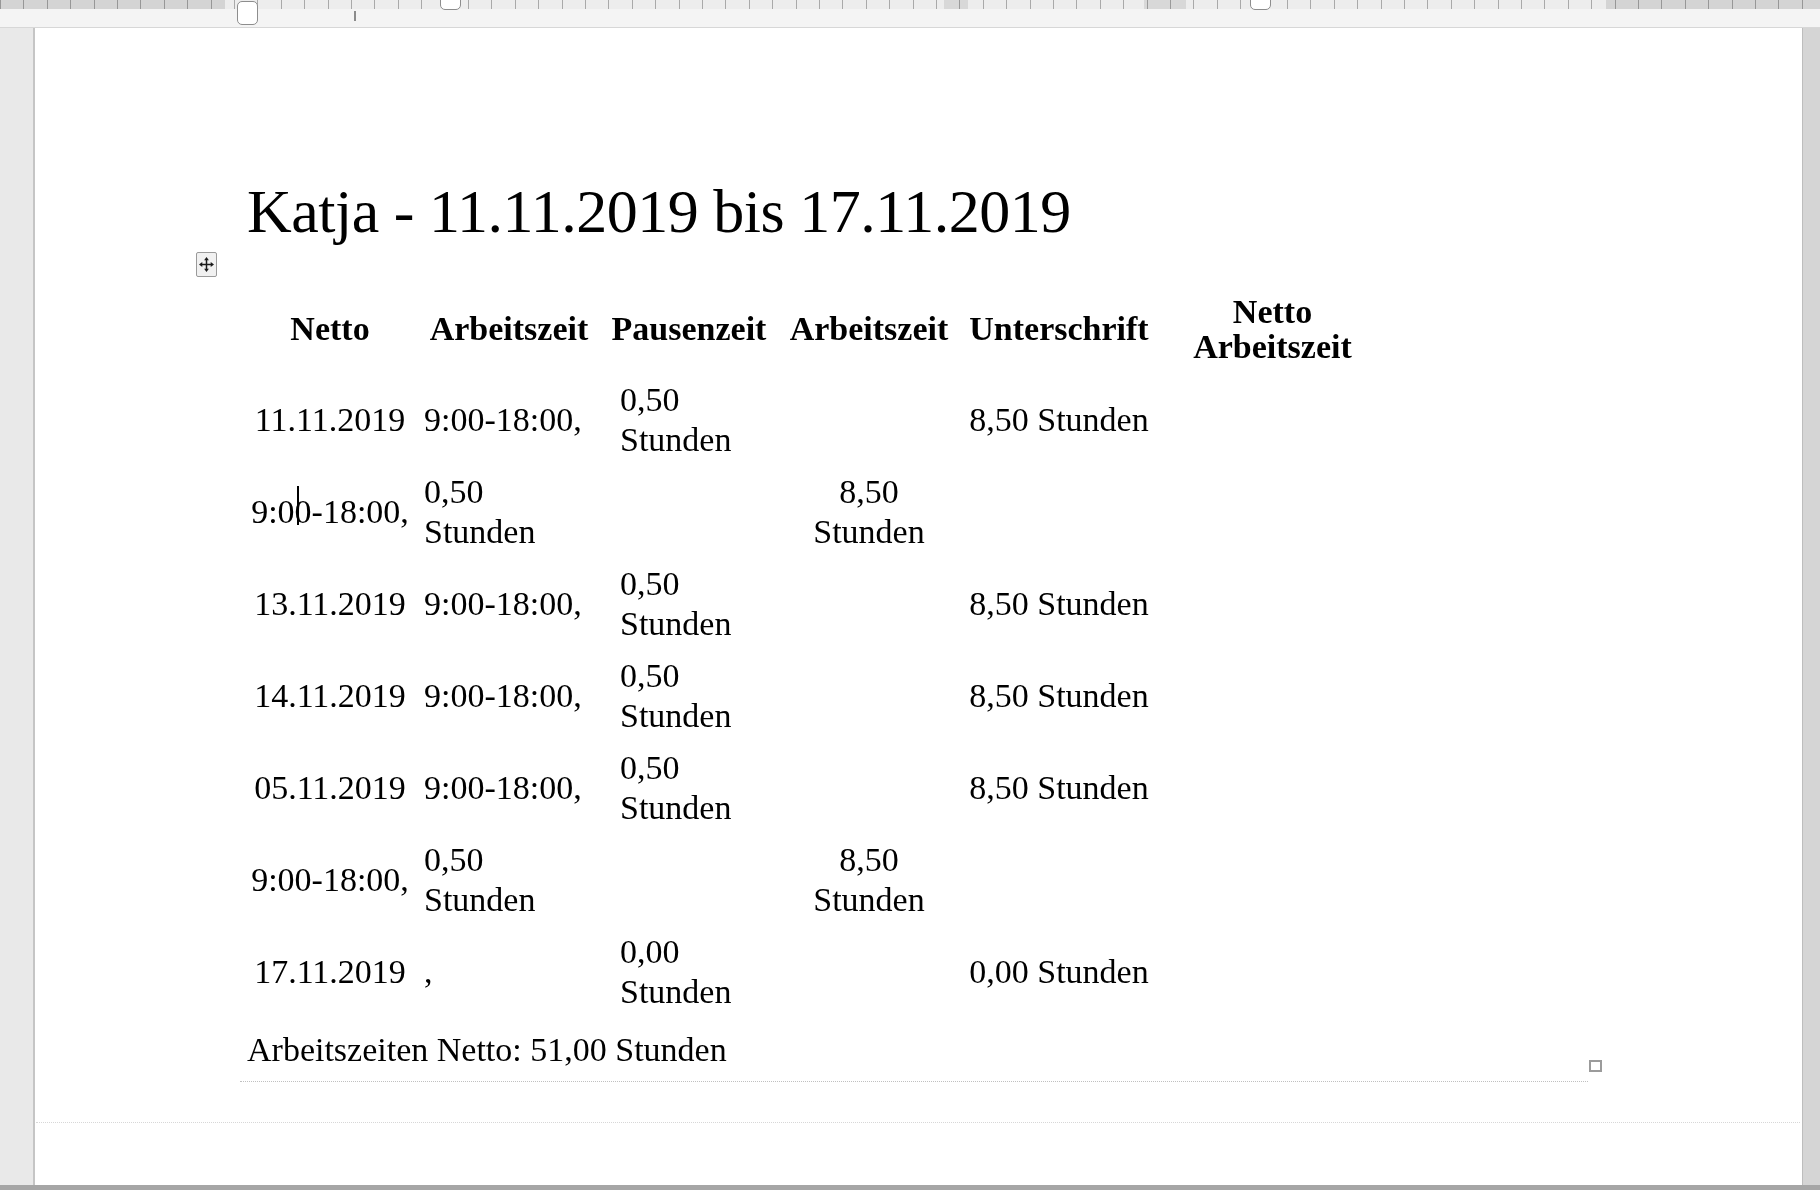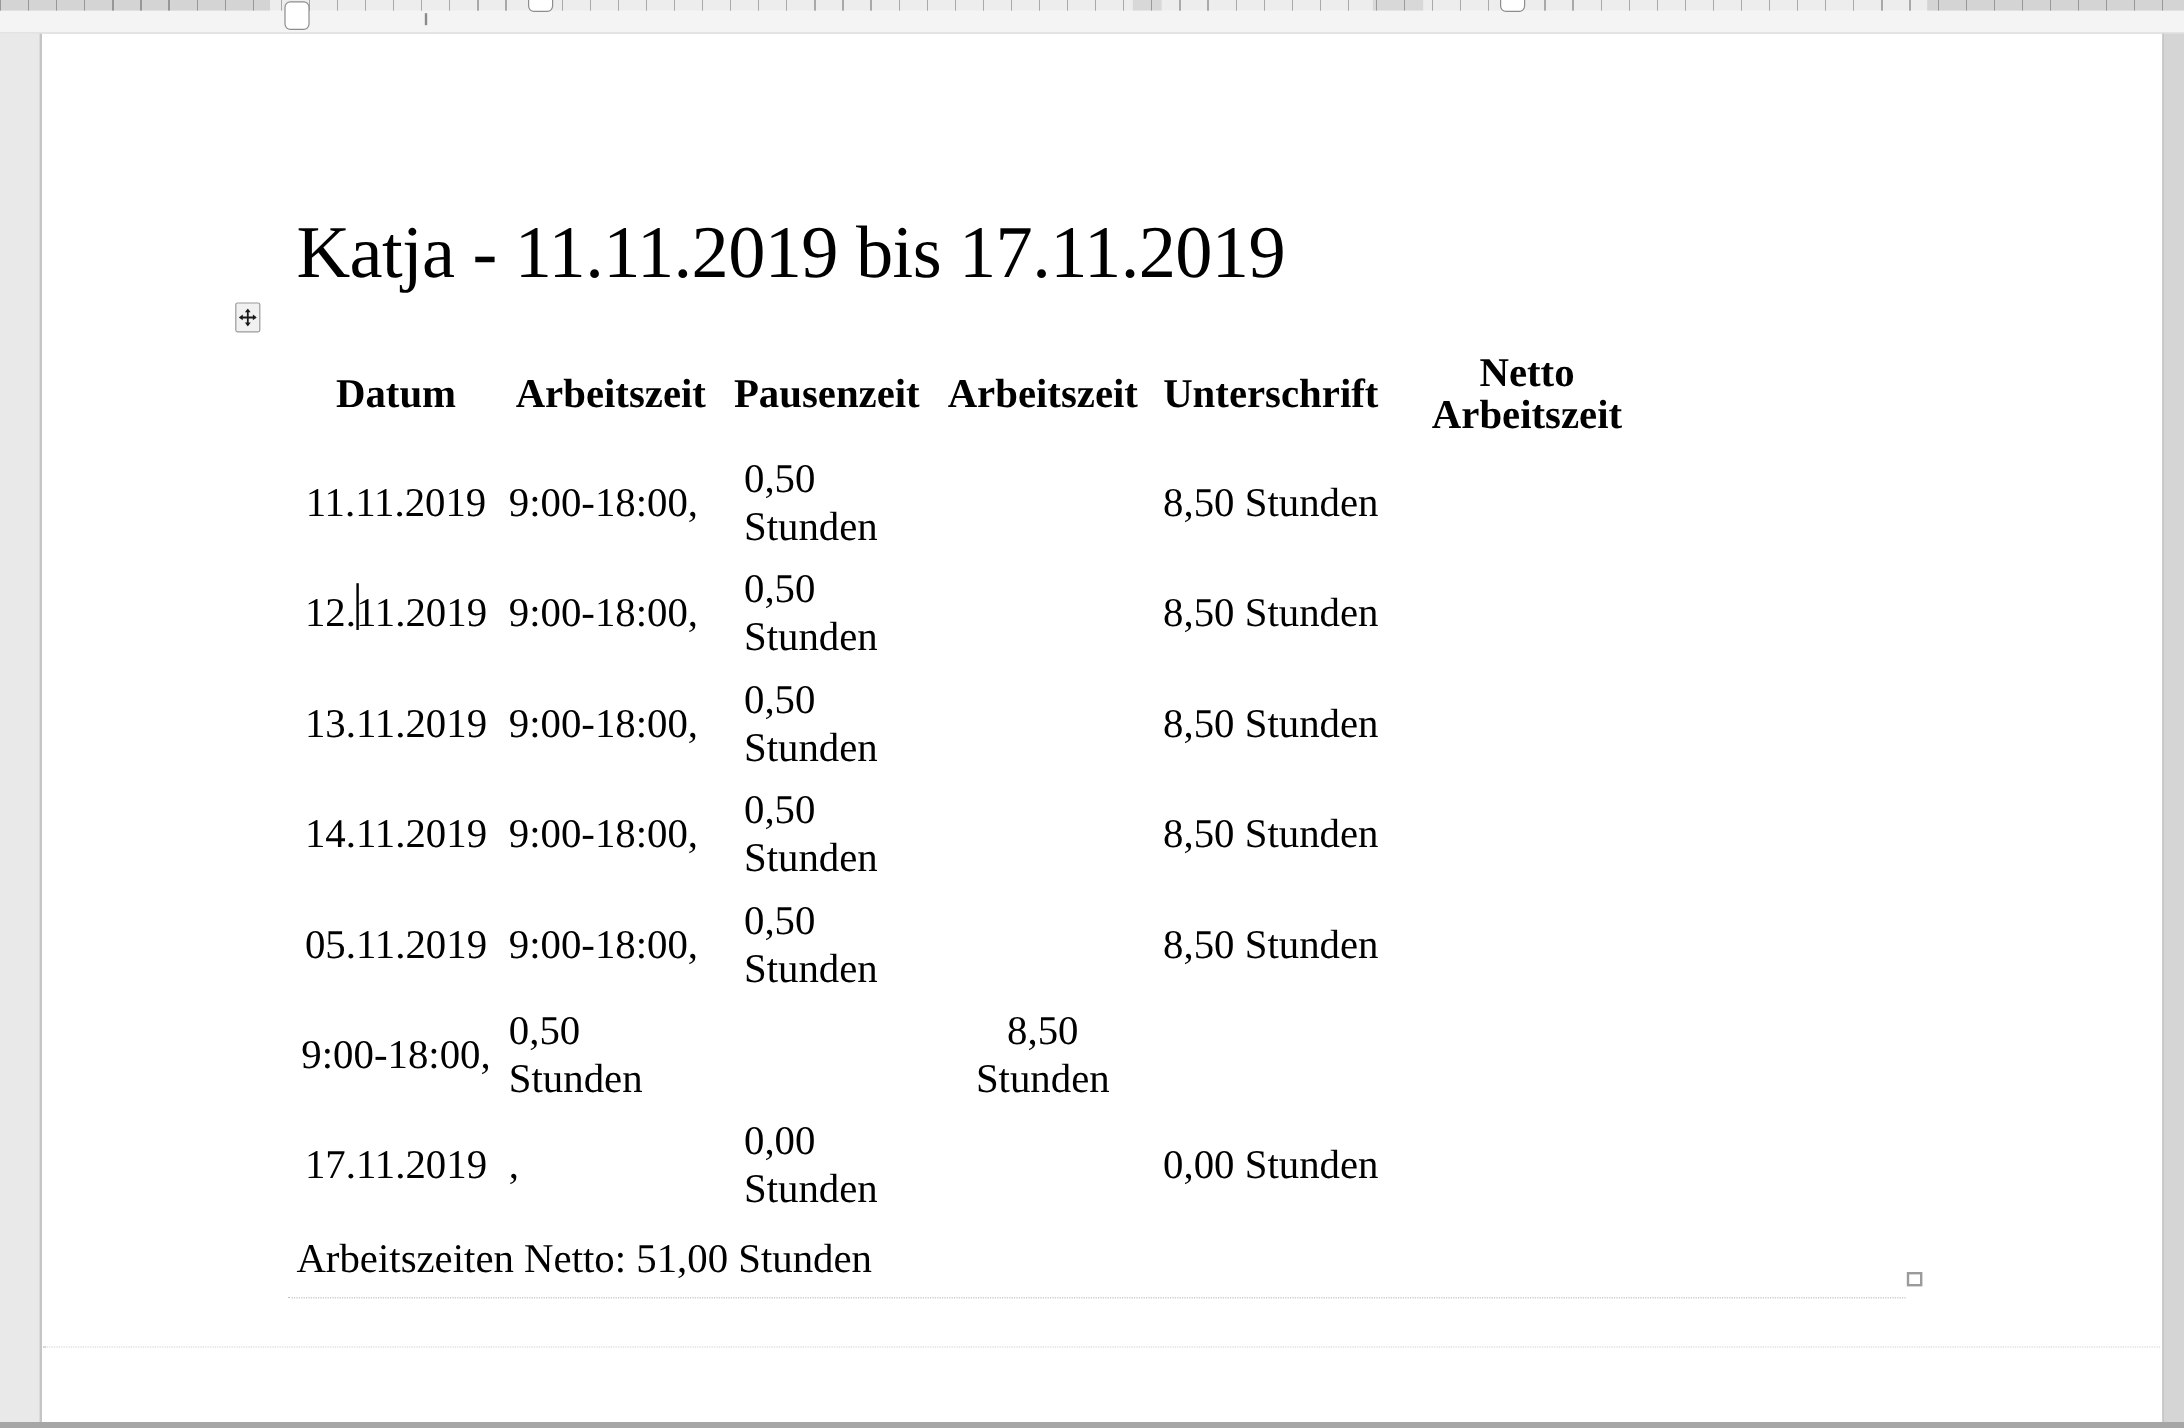--- a/index.html
+++ b/index.html
@@ -87,7 +87,7 @@
   <div class="tbl">
     <div class="hrow">
       <div class="cell hcell">
-        <span>Datum</span>
+        <span>Netto</span>
       </div>
         <div class="cell hcell">
         <span>Arbeitszeit</span>

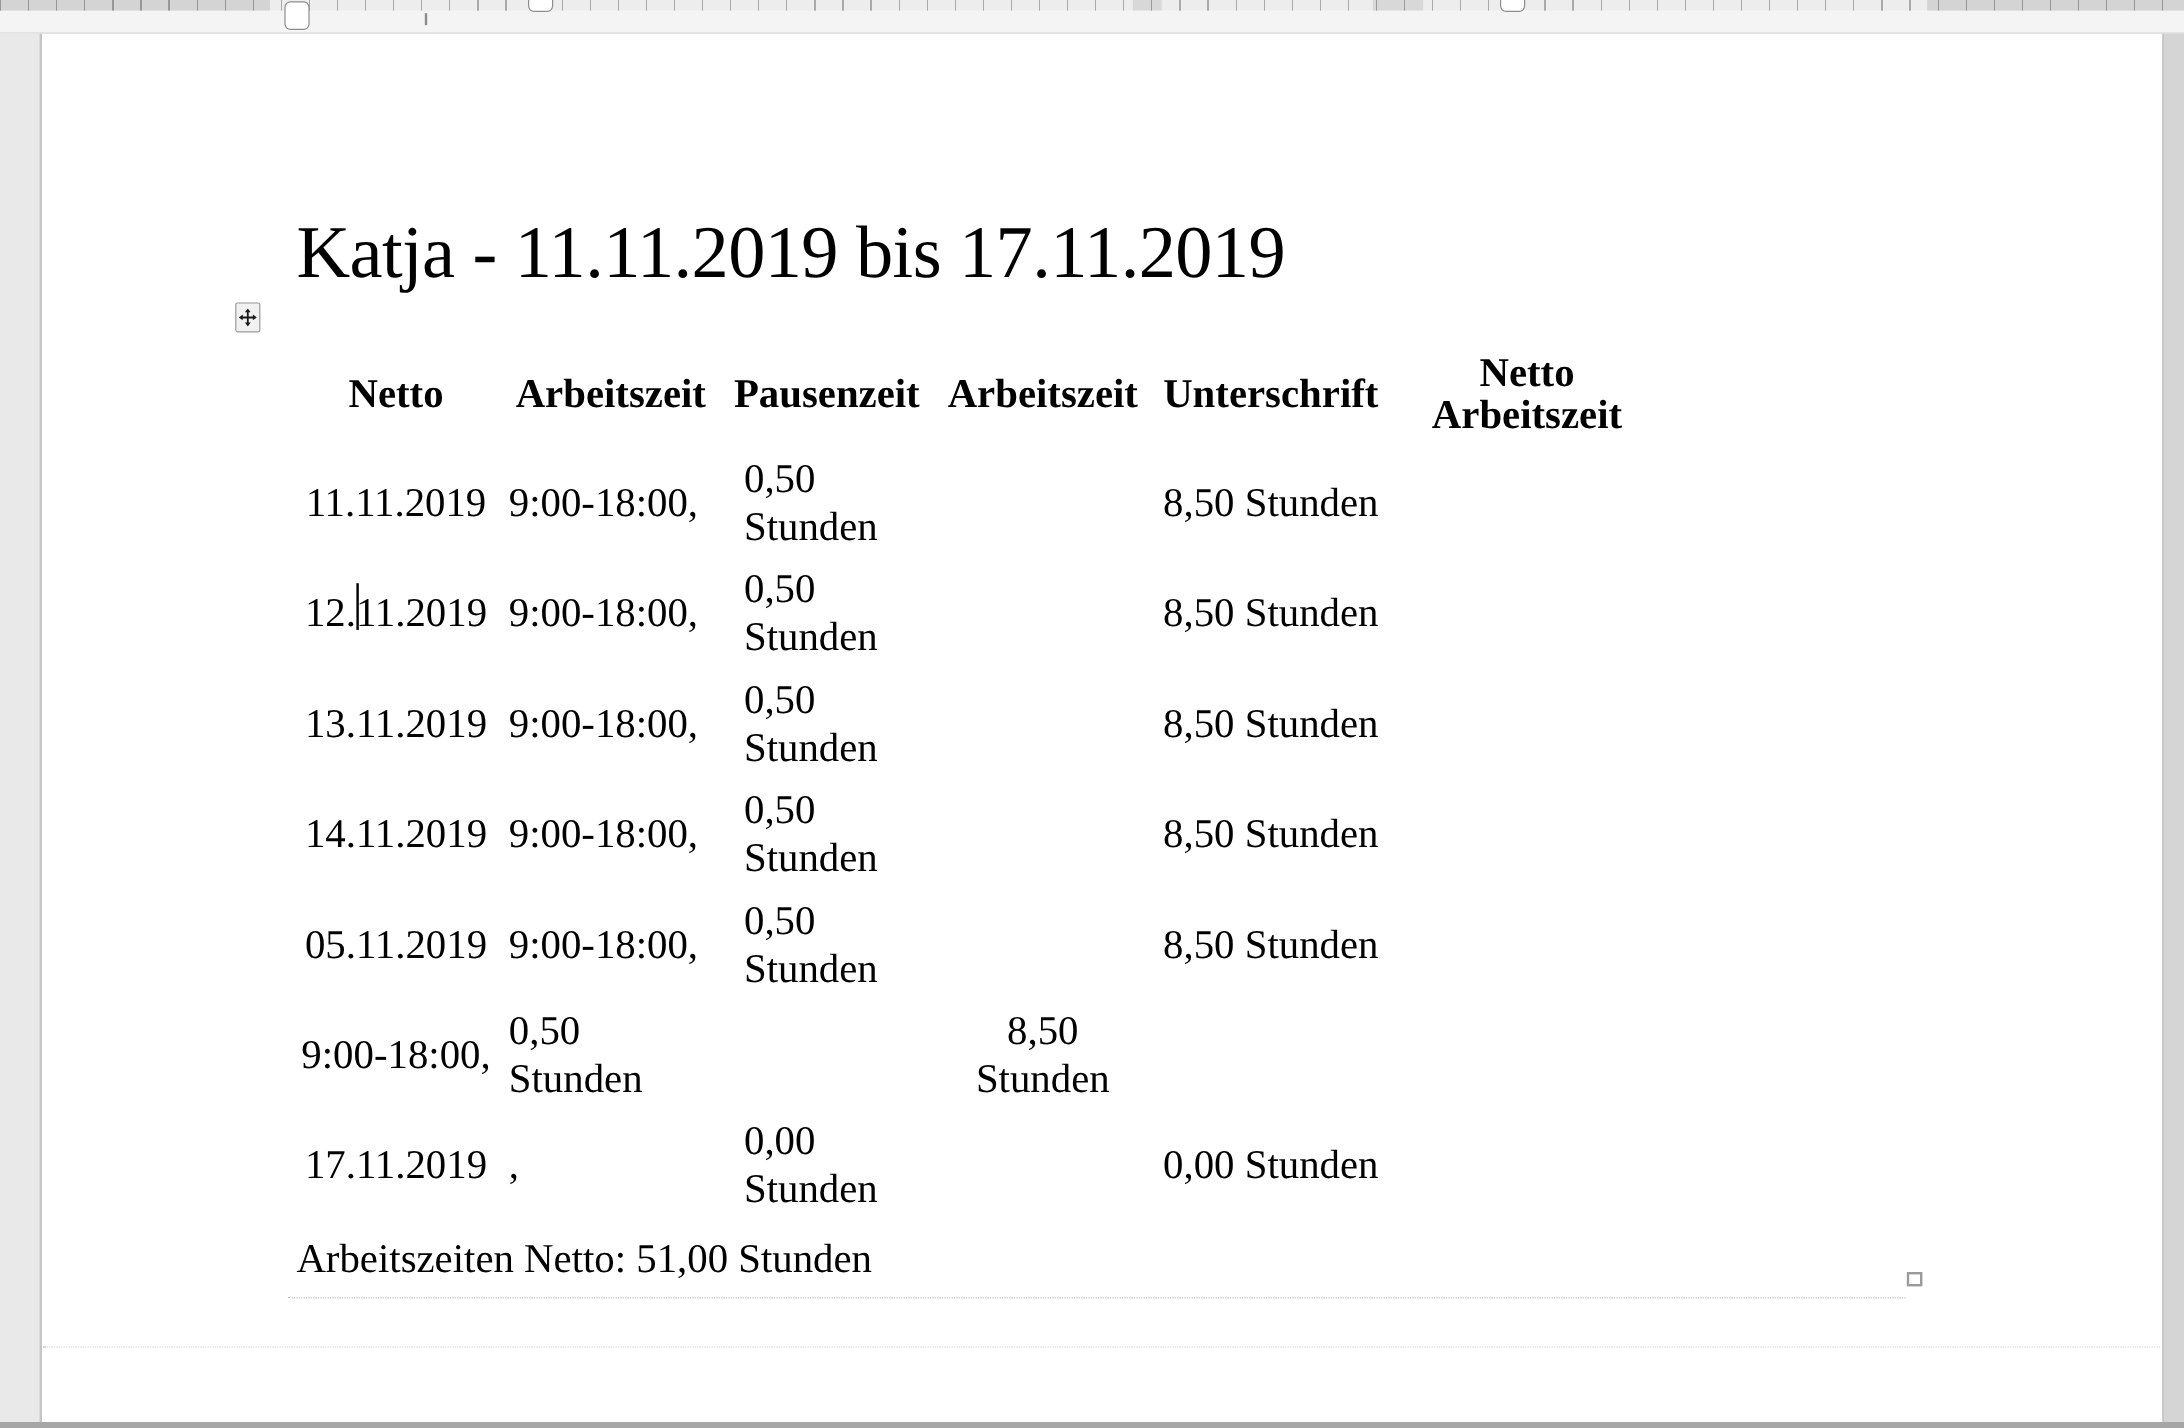--- a/index.html
+++ b/index.html
@@ -130,9 +130,6 @@
     </div>
       <div class="trow">
       <div class="cell">
-          <span>12.11.2019</span>
-        </div>
-      <div class="cell">
           <span>9:00-18:00,</span>
         </div>
       <div class="cell">

